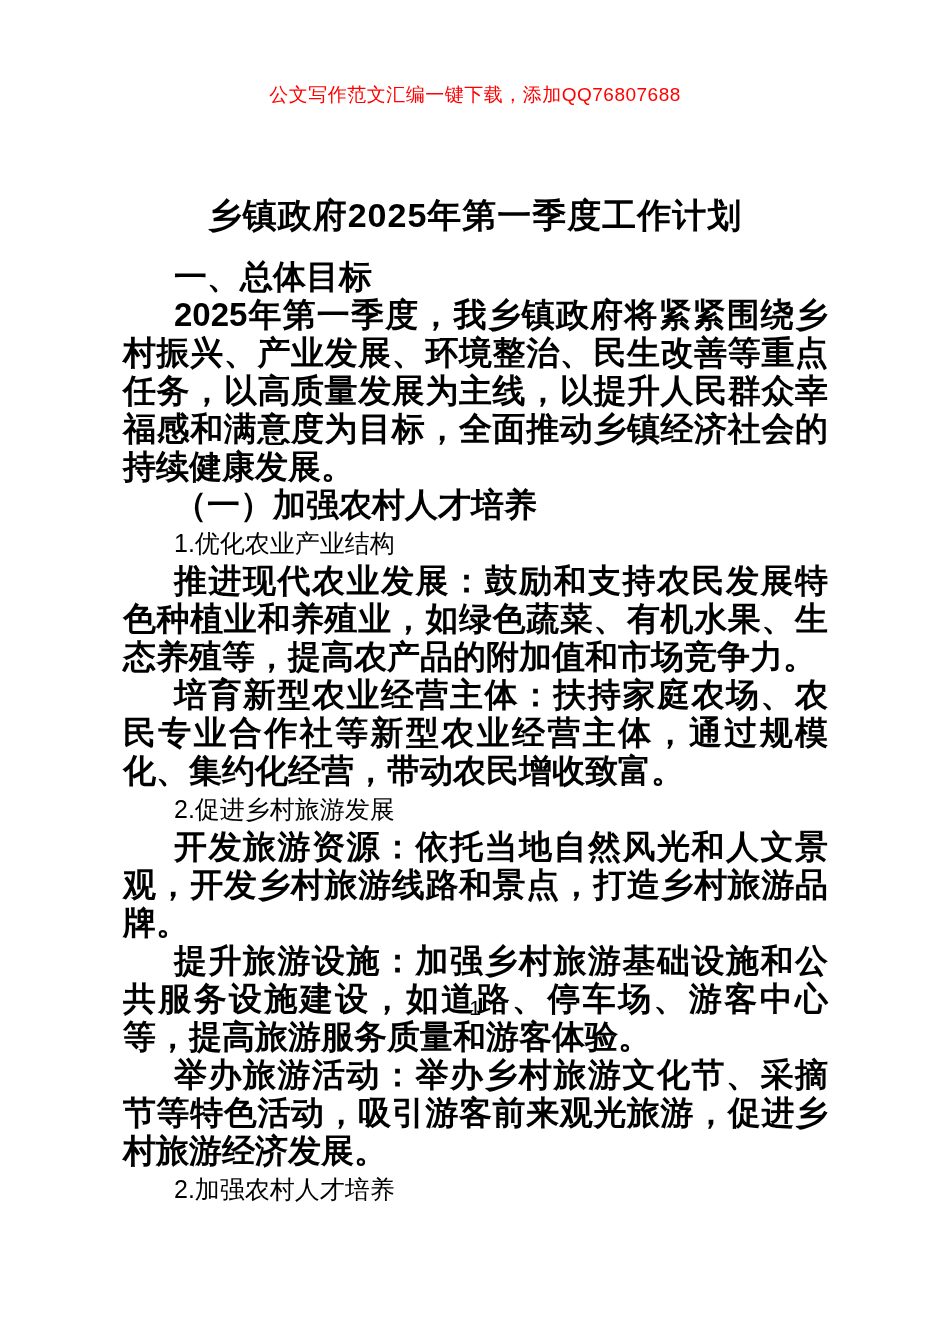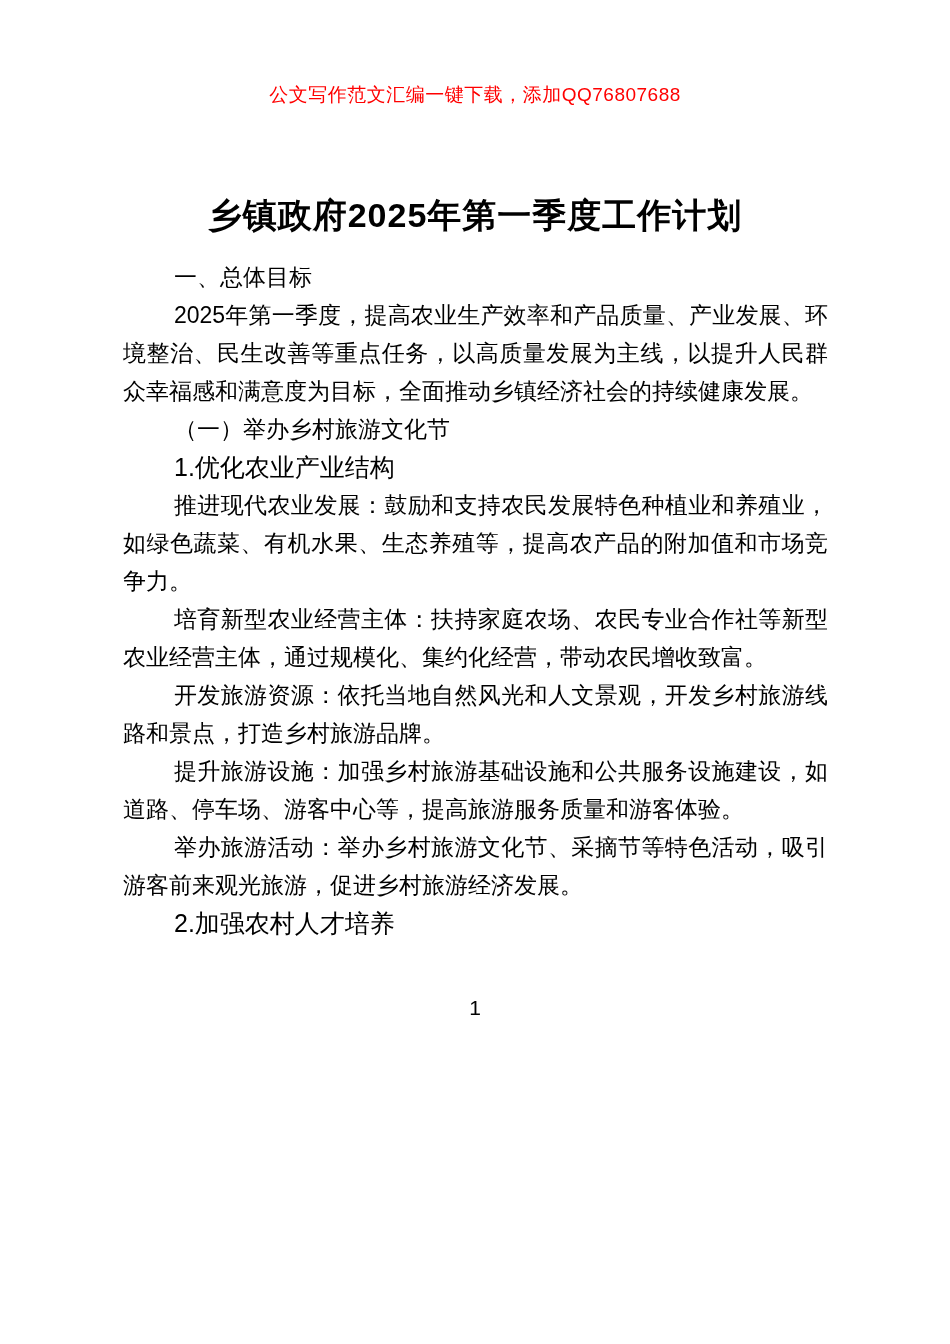--- a/index.html
+++ b/index.html
@@ -52,12 +52,12 @@
     width: 705px;
   }
   .para {
-    font-size: 23px;
+    font-size: 33px;
     line-height: 38px;
     text-align: justify;
     margin: 0;
     font-family: "Liberation Sans", "DejaVu Sans", sans-serif;
-    font-weight: normal;
+    font-weight: bold;
     text-indent: 51px;
   }
   .para.bold {

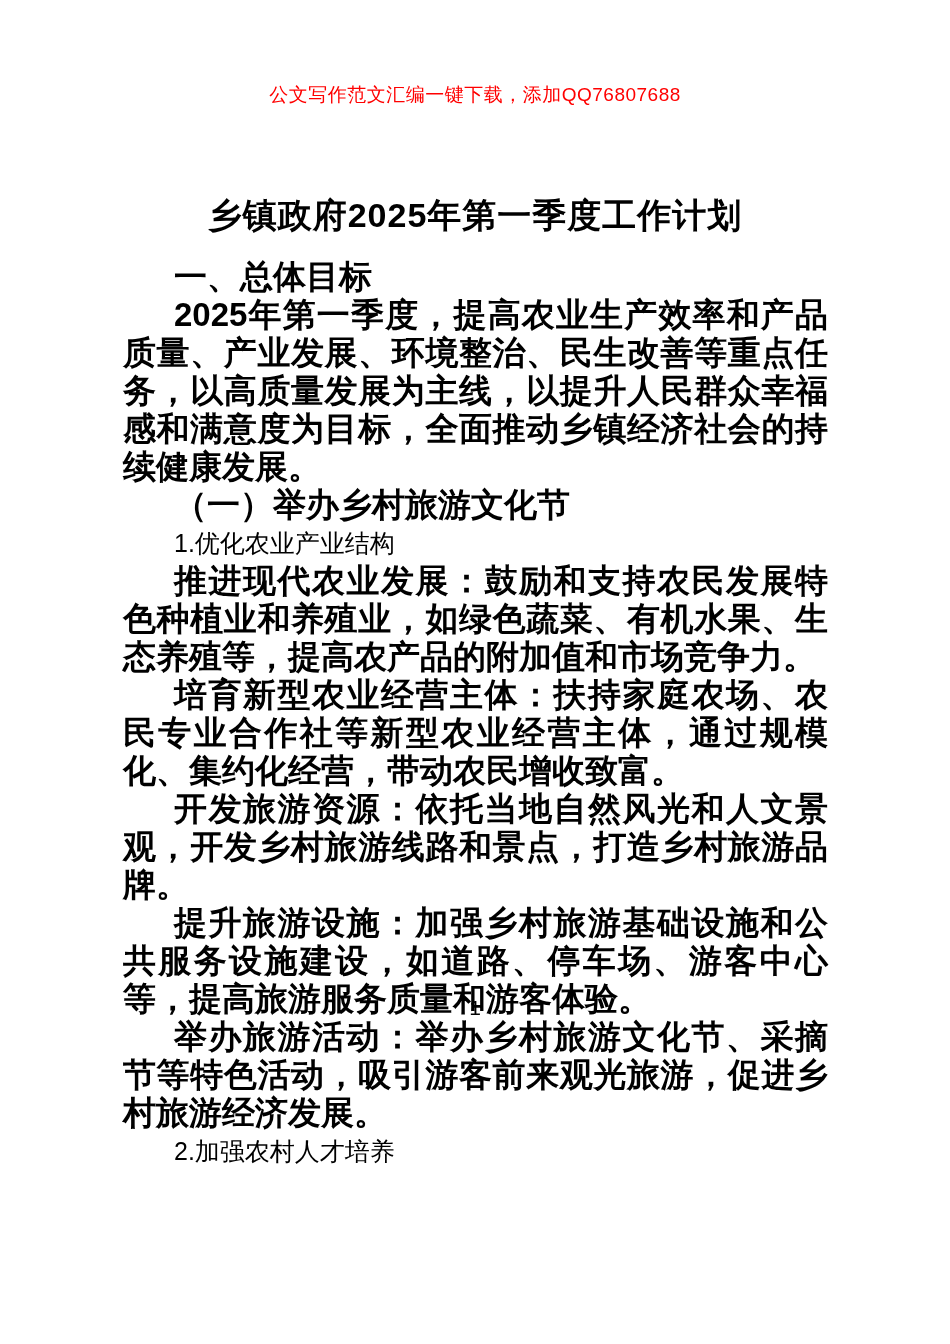--- a/index.html
+++ b/index.html
@@ -85,7 +85,7 @@
 
   <div class="content">
     <p class="para">一、总体目标</p>
-    <p class="para">2025年第一季度，提高农业生产效率和产品质量、产业发展、环境整治、民生改善等重点任务，以高质量发展为主线，以提升人民群众幸福感和满意度为目标，全面推动乡镇经济社会的持续健康发展。</p>
+    <p class="para">2025年第一季度，我乡镇政府将紧紧围绕乡村振兴、产业发展、环境整治、民生改善等重点任务，以高质量发展为主线，以提升人民群众幸福感和满意度为目标，全面推动乡镇经济社会的持续健康发展。</p>
     <p class="para">（一）举办乡村旅游文化节</p>
     <p class="para bold">1.优化农业产业结构</p>
     <p class="para">推进现代农业发展：鼓励和支持农民发展特色种植业和养殖业，如绿色蔬菜、有机水果、生态养殖等，提高农产品的附加值和市场竞争力。</p>

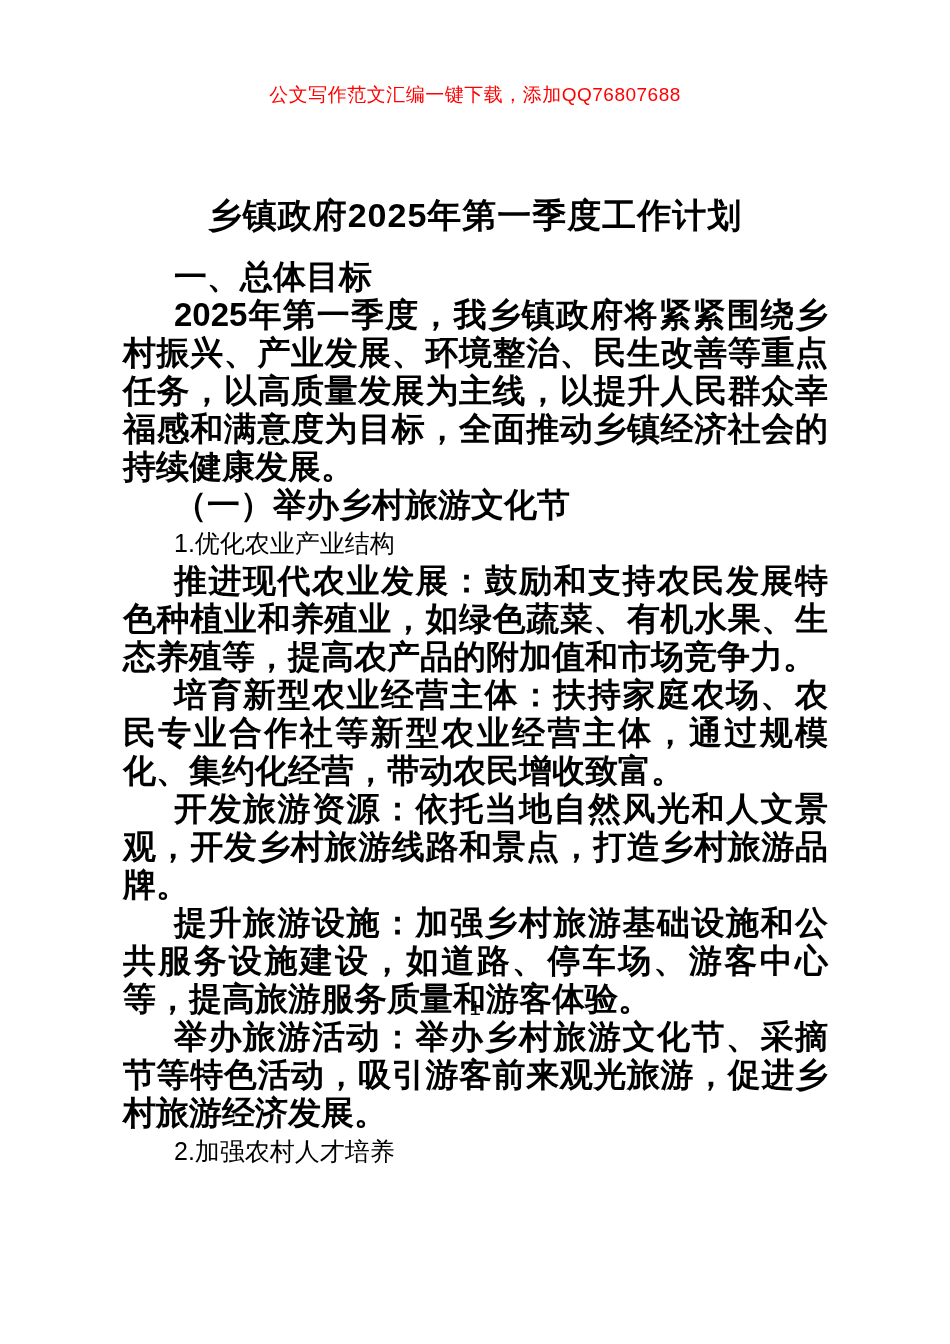--- a/index.html
+++ b/index.html
@@ -86,7 +86,7 @@
   <div class="content">
     <p class="para">一、总体目标</p>
     <p class="para">2025年第一季度，我乡镇政府将紧紧围绕乡村振兴、产业发展、环境整治、民生改善等重点任务，以高质量发展为主线，以提升人民群众幸福感和满意度为目标，全面推动乡镇经济社会的持续健康发展。</p>
-    <p class="para">（一）举办乡村旅游文化节</p>
+    <p class="para">（一）加强农村人才培养</p>
     <p class="para bold">1.优化农业产业结构</p>
     <p class="para">推进现代农业发展：鼓励和支持农民发展特色种植业和养殖业，如绿色蔬菜、有机水果、生态养殖等，提高农产品的附加值和市场竞争力。</p>
     <p class="para">培育新型农业经营主体：扶持家庭农场、农民专业合作社等新型农业经营主体，通过规模化、集约化经营，带动农民增收致富。</p>

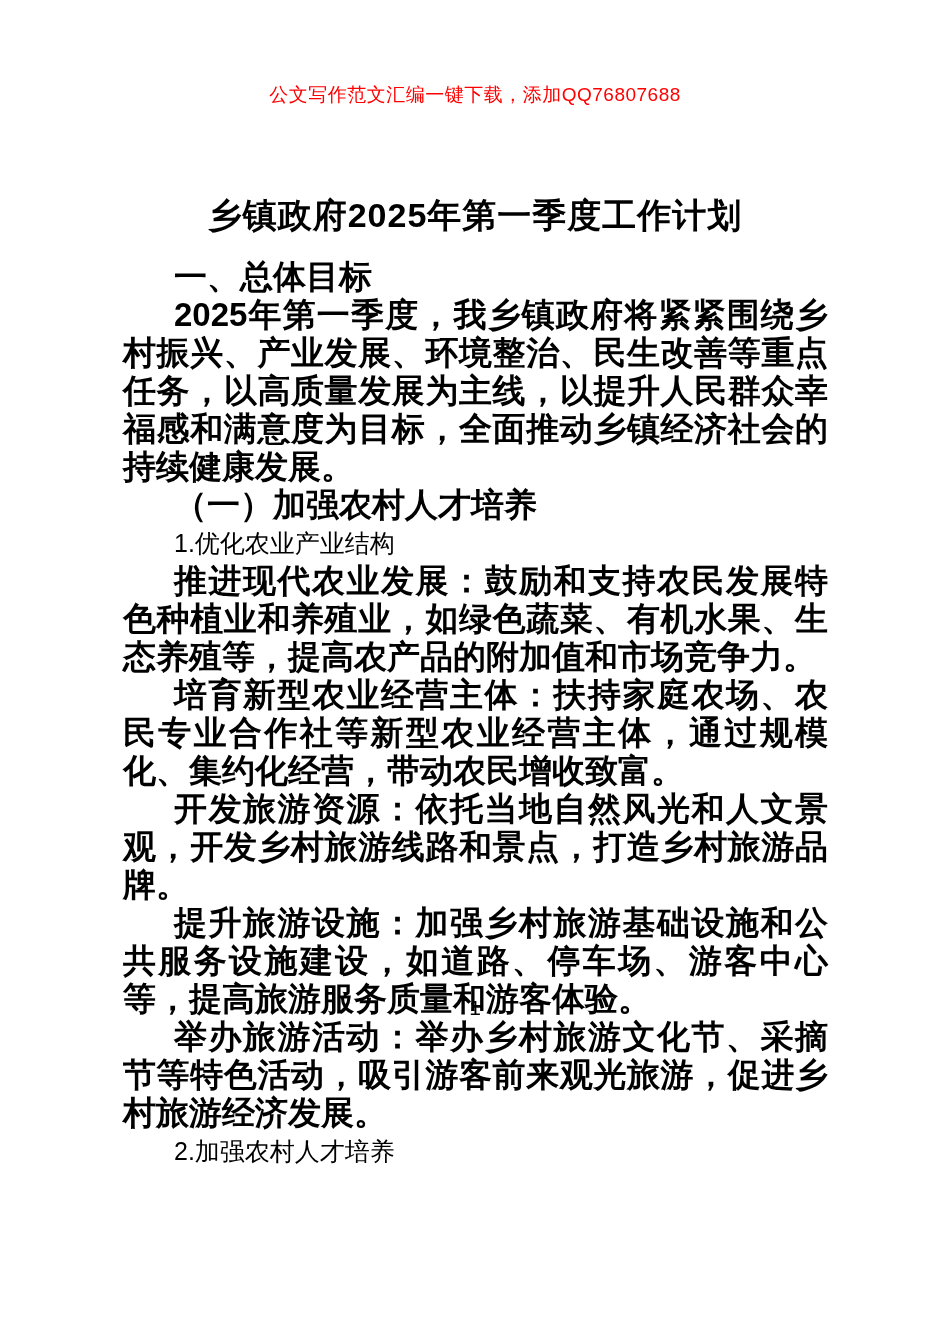--- a/index.html
+++ b/index.html
@@ -90,6 +90,7 @@
     <p class="para bold">1.优化农业产业结构</p>
     <p class="para">推进现代农业发展：鼓励和支持农民发展特色种植业和养殖业，如绿色蔬菜、有机水果、生态养殖等，提高农产品的附加值和市场竞争力。</p>
     <p class="para">培育新型农业经营主体：扶持家庭农场、农民专业合作社等新型农业经营主体，通过规模化、集约化经营，带动农民增收致富。</p>
+    <p class="para bold">2.促进乡村旅游发展</p>
     <p class="para">开发旅游资源：依托当地自然风光和人文景观，开发乡村旅游线路和景点，打造乡村旅游品牌。</p>
     <p class="para">提升旅游设施：加强乡村旅游基础设施和公共服务设施建设，如道路、停车场、游客中心等，提高旅游服务质量和游客体验。</p>
     <p class="para">举办旅游活动：举办乡村旅游文化节、采摘节等特色活动，吸引游客前来观光旅游，促进乡村旅游经济发展。</p>

